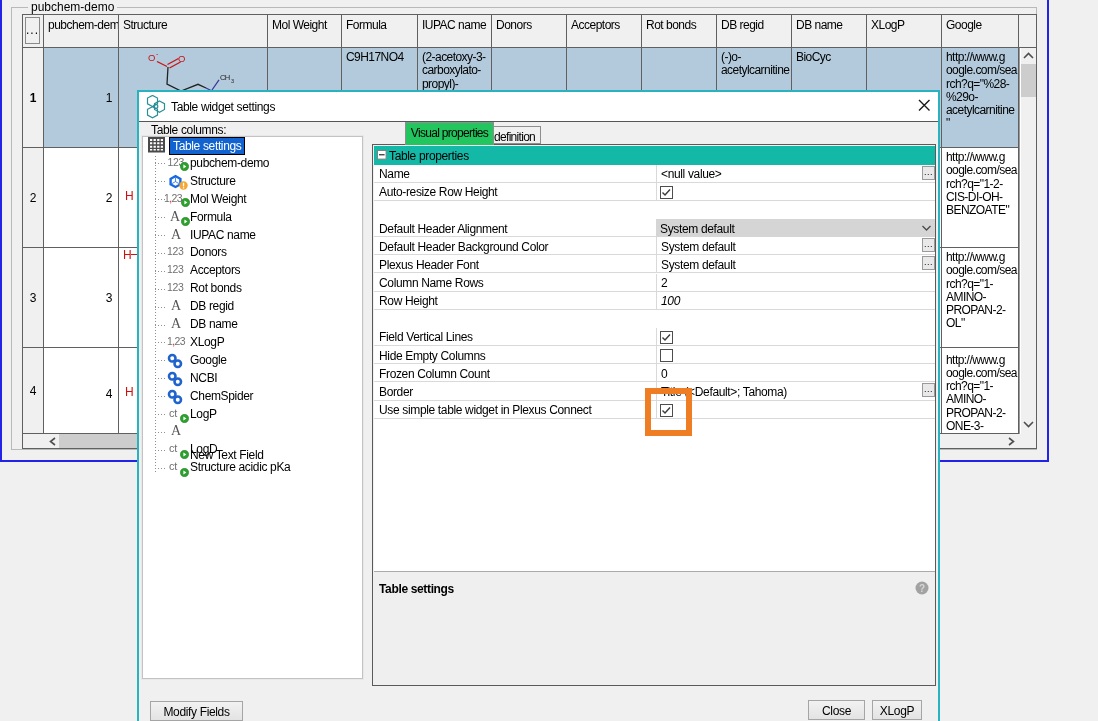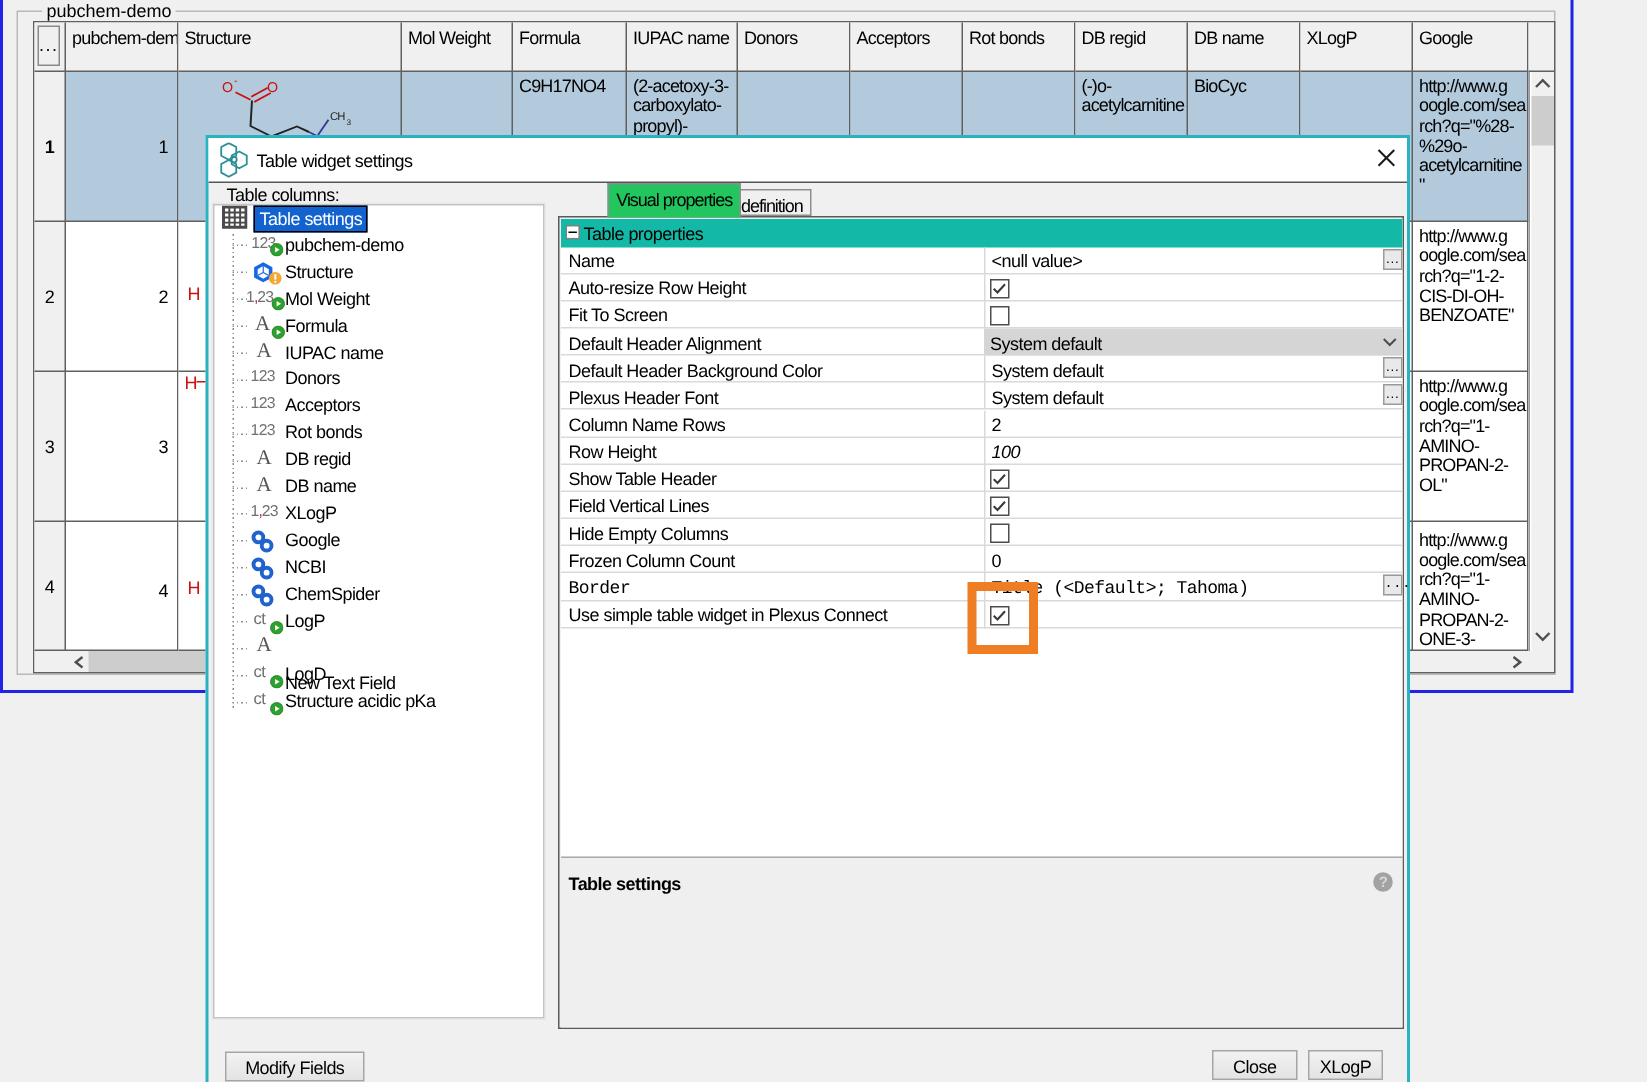--- a/index.html
+++ b/index.html
@@ -305,11 +305,6 @@
           </svg>
         </div>
 </div>
-<div class="abs" style="left:1px;top:55.9px;width:561px;height:18.15px;border-bottom:1px solid #d9d9d9;">
-<span class="abs" style="left:5px;top:2.5px;white-space:nowrap;">Fit To Screen</span>
-<div class="abs" style="left:282px;top:0;width:1px;height:18.15px;background:#d9d9d9;"></div>
-<div class="abs" style="left:286px;top:3px;width:13px;height:13px;border:1px solid #4d4d4d;background:#fff;"></div>
-</div>
 <div class="abs" style="left:1px;top:74.0px;width:561px;height:18.15px;border-bottom:1px solid #d9d9d9;">
 <span class="abs" style="left:5px;top:2.5px;white-space:nowrap;">Default Header Alignment</span>
 <div class="abs" style="left:282px;top:0;width:279px;height:18px;background:#d5d5d5;">

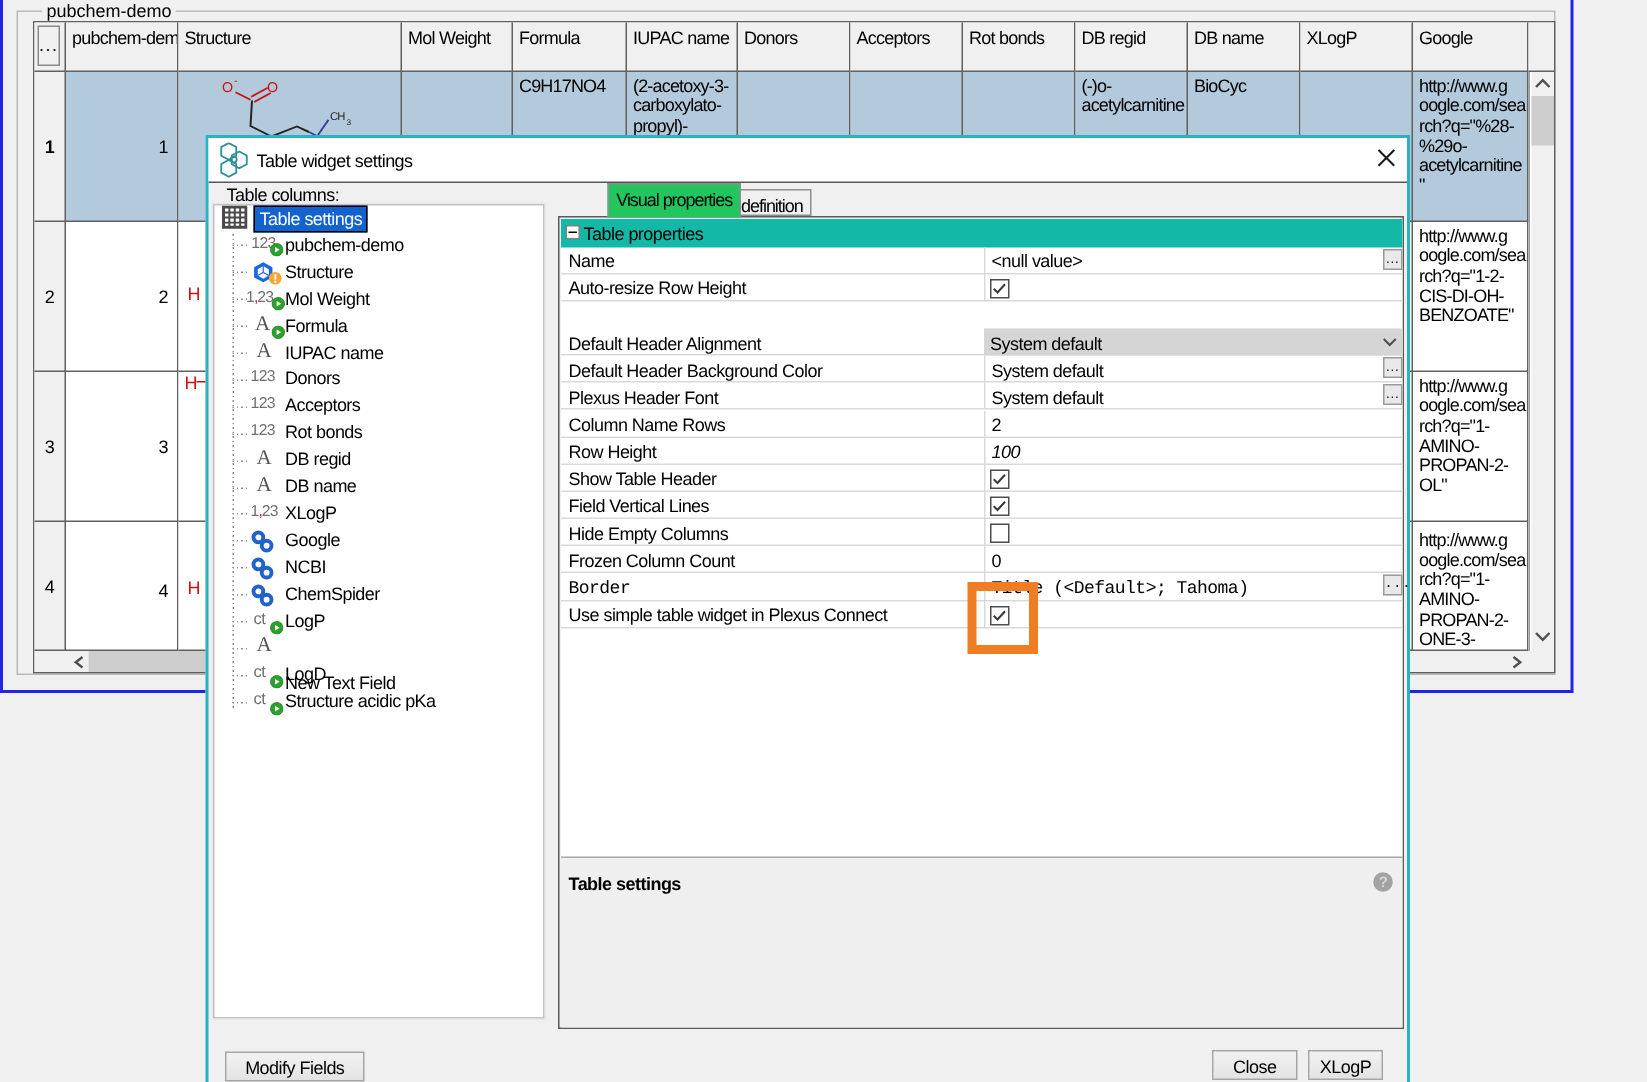--- a/index.html
+++ b/index.html
@@ -336,8 +336,8 @@
 <div class="abs" style="left:282px;top:0;width:1px;height:18.15px;background:#d9d9d9;"></div>
 <span class="abs" style="left:287px;top:2.5px;white-space:nowrap;font-style:italic;">100</span>
 </div>
-<div class="abs" style="left:1px;top:164.8px;width:561px;height:18.15px;border-bottom:1px solid #d9d9d9;">
-<span class="abs" style="left:5px;top:2.5px;white-space:nowrap;">Show Table Header</span>
+<div class="abs" style="left:1px;top:182.9px;width:561px;height:18.15px;border-bottom:1px solid #d9d9d9;">
+<span class="abs" style="left:5px;top:2.5px;white-space:nowrap;">Field Vertical Lines</span>
 <div class="abs" style="left:282px;top:0;width:1px;height:18.15px;background:#d9d9d9;"></div>
 <div class="abs" style="left:286px;top:3px;width:13px;height:13px;border:1px solid #4d4d4d;background:#fff;">
           <svg width="11" height="11" style="position:absolute;left:0px;top:0px">
@@ -345,8 +345,24 @@
           </svg>
         </div>
 </div>
-<div class="abs" style="left:1px;top:182.9px;width:561px;height:18.15px;border-bottom:1px solid #d9d9d9;">
-<span class="abs" style="left:5px;top:2.5px;white-space:nowrap;">Field Vertical Lines</span>
+<div class="abs" style="left:1px;top:201.1px;width:561px;height:18.15px;border-bottom:1px solid #d9d9d9;">
+<span class="abs" style="left:5px;top:2.5px;white-space:nowrap;">Hide Empty Columns</span>
+<div class="abs" style="left:282px;top:0;width:1px;height:18.15px;background:#d9d9d9;"></div>
+<div class="abs" style="left:286px;top:3px;width:13px;height:13px;border:1px solid #4d4d4d;background:#fff;"></div>
+</div>
+<div class="abs" style="left:1px;top:219.2px;width:561px;height:18.15px;border-bottom:1px solid #d9d9d9;">
+<span class="abs" style="left:5px;top:2.5px;white-space:nowrap;">Frozen Column Count</span>
+<div class="abs" style="left:282px;top:0;width:1px;height:18.15px;background:#d9d9d9;"></div>
+<span class="abs" style="left:287px;top:2.5px;white-space:nowrap;">0</span>
+</div>
+<div class="abs" style="left:1px;top:237.4px;width:561px;height:18.15px;border-bottom:1px solid #d9d9d9;font-family:Liberation Mono, monospace;">
+<span class="abs" style="left:5px;top:2.5px;white-space:nowrap;">Border</span>
+<div class="abs" style="left:282px;top:0;width:1px;height:18.15px;background:#d9d9d9;"></div>
+<span class="abs" style="left:287px;top:2.5px;white-space:nowrap;">Title (&lt;Default&gt;; Tahoma)</span>
+<div class="dots">...</div>
+</div>
+<div class="abs" style="left:1px;top:255.5px;width:561px;height:18.15px;border-bottom:1px solid #d9d9d9;">
+<span class="abs" style="left:5px;top:2.5px;white-space:nowrap;">Use simple table widget in Plexus Connect</span>
 <div class="abs" style="left:282px;top:0;width:1px;height:18.15px;background:#d9d9d9;"></div>
 <div class="abs" style="left:286px;top:3px;width:13px;height:13px;border:1px solid #4d4d4d;background:#fff;">
           <svg width="11" height="11" style="position:absolute;left:0px;top:0px">
@@ -354,31 +370,6 @@
           </svg>
         </div>
 </div>
-<div class="abs" style="left:1px;top:201.1px;width:561px;height:18.15px;border-bottom:1px solid #d9d9d9;">
-<span class="abs" style="left:5px;top:2.5px;white-space:nowrap;">Hide Empty Columns</span>
-<div class="abs" style="left:282px;top:0;width:1px;height:18.15px;background:#d9d9d9;"></div>
-<div class="abs" style="left:286px;top:3px;width:13px;height:13px;border:1px solid #4d4d4d;background:#fff;"></div>
-</div>
-<div class="abs" style="left:1px;top:219.2px;width:561px;height:18.15px;border-bottom:1px solid #d9d9d9;">
-<span class="abs" style="left:5px;top:2.5px;white-space:nowrap;">Frozen Column Count</span>
-<div class="abs" style="left:282px;top:0;width:1px;height:18.15px;background:#d9d9d9;"></div>
-<span class="abs" style="left:287px;top:2.5px;white-space:nowrap;">0</span>
-</div>
-<div class="abs" style="left:1px;top:237.4px;width:561px;height:18.15px;border-bottom:1px solid #d9d9d9;font-family:Liberation Mono, monospace;">
-<span class="abs" style="left:5px;top:2.5px;white-space:nowrap;">Border</span>
-<div class="abs" style="left:282px;top:0;width:1px;height:18.15px;background:#d9d9d9;"></div>
-<span class="abs" style="left:287px;top:2.5px;white-space:nowrap;">Title (&lt;Default&gt;; Tahoma)</span>
-<div class="dots">...</div>
-</div>
-<div class="abs" style="left:1px;top:255.5px;width:561px;height:18.15px;border-bottom:1px solid #d9d9d9;">
-<span class="abs" style="left:5px;top:2.5px;white-space:nowrap;">Use simple table widget in Plexus Connect</span>
-<div class="abs" style="left:282px;top:0;width:1px;height:18.15px;background:#d9d9d9;"></div>
-<div class="abs" style="left:286px;top:3px;width:13px;height:13px;border:1px solid #4d4d4d;background:#fff;">
-          <svg width="11" height="11" style="position:absolute;left:0px;top:0px">
-            <path d="M1.5 5.5 L4 8 L9 2.5" stroke="#3a3a3a" stroke-width="1.4" fill="none"></path>
-          </svg>
-        </div>
-</div>
 <div class="abs" style="left:1px;top:426px;width:561px;height:114px;background:#efefef;border-top:1px solid #ababab;"></div>
 <div class="abs" style="left:6px;top:437px;font-weight:bold;">Table settings</div>
 <svg class="abs" style="left:542px;top:436px" width="14" height="14">

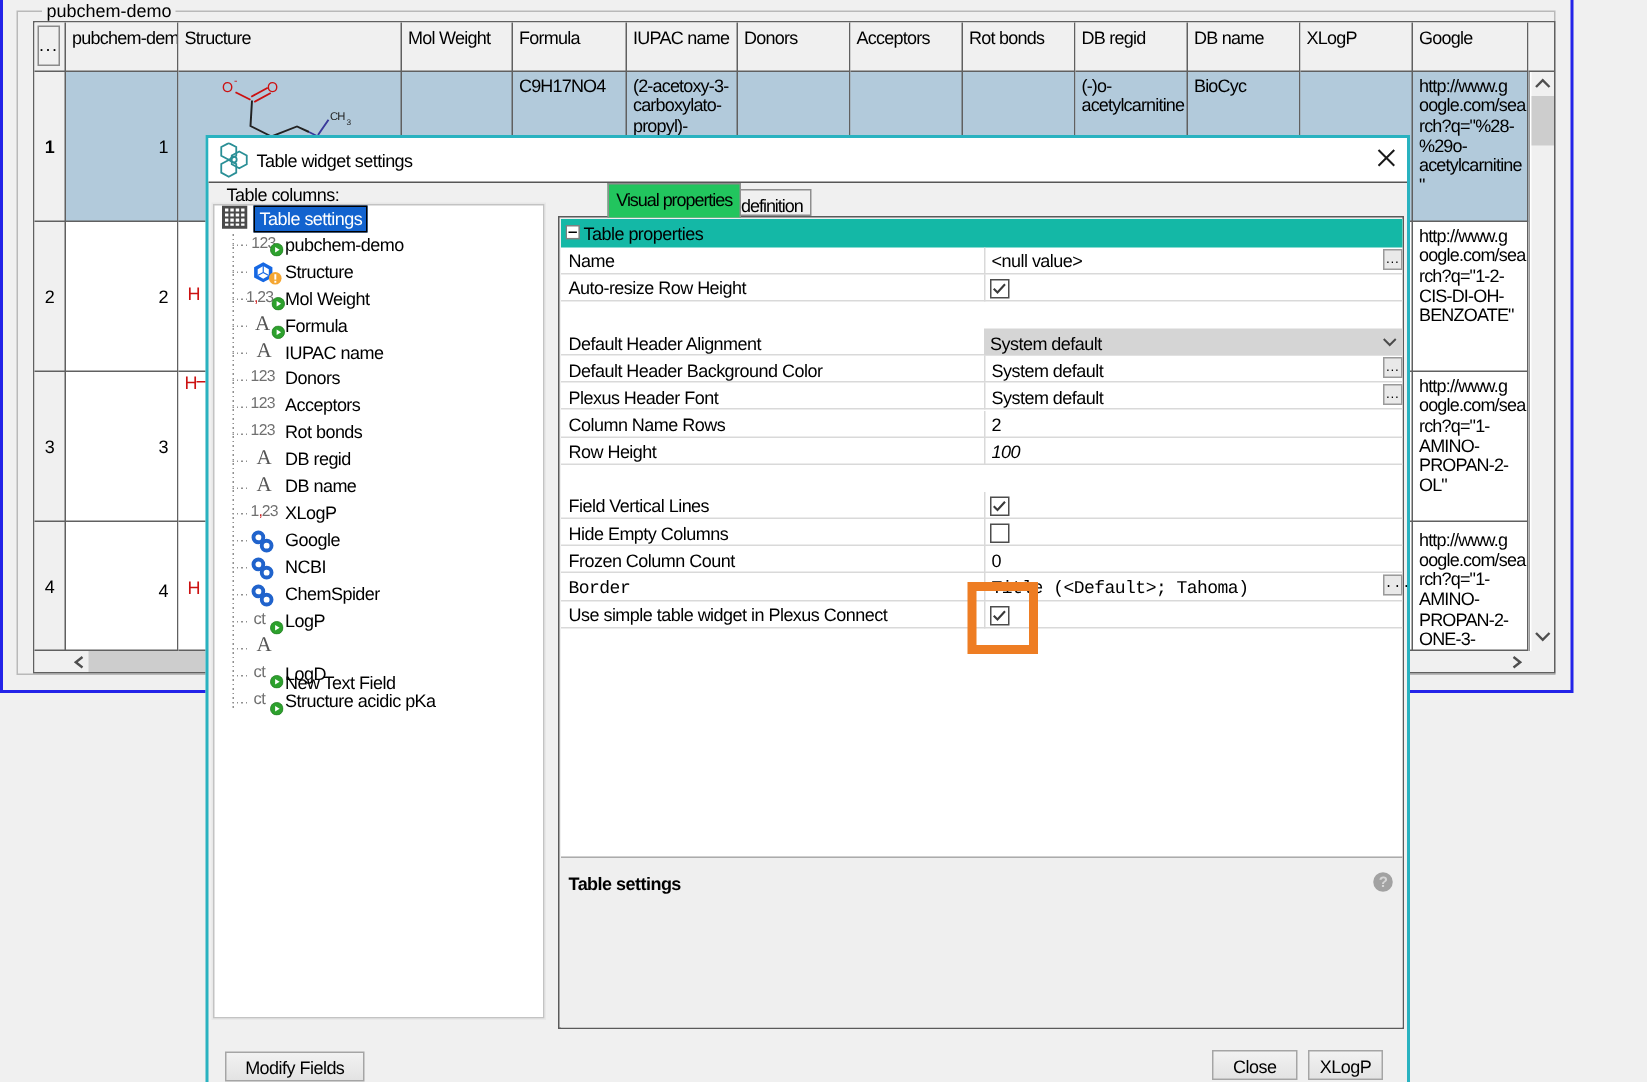--- a/index.html
+++ b/index.html
@@ -355,7 +355,7 @@
 <div class="abs" style="left:282px;top:0;width:1px;height:18.15px;background:#d9d9d9;"></div>
 <span class="abs" style="left:287px;top:2.5px;white-space:nowrap;">0</span>
 </div>
-<div class="abs" style="left:1px;top:237.4px;width:561px;height:18.15px;border-bottom:1px solid #d9d9d9;font-family:Liberation Mono, monospace;">
+<div class="abs" style="left:1px;top:237.4px;width:561px;height:18.15px;border-bottom:1px solid #d9d9d9;">
 <span class="abs" style="left:5px;top:2.5px;white-space:nowrap;">Border</span>
 <div class="abs" style="left:282px;top:0;width:1px;height:18.15px;background:#d9d9d9;"></div>
 <span class="abs" style="left:287px;top:2.5px;white-space:nowrap;">Title (&lt;Default&gt;; Tahoma)</span>

